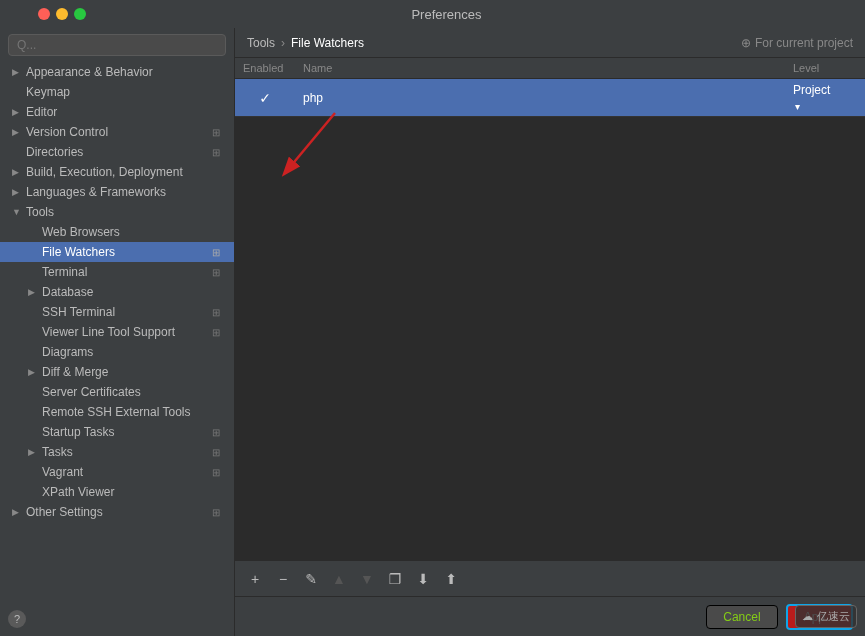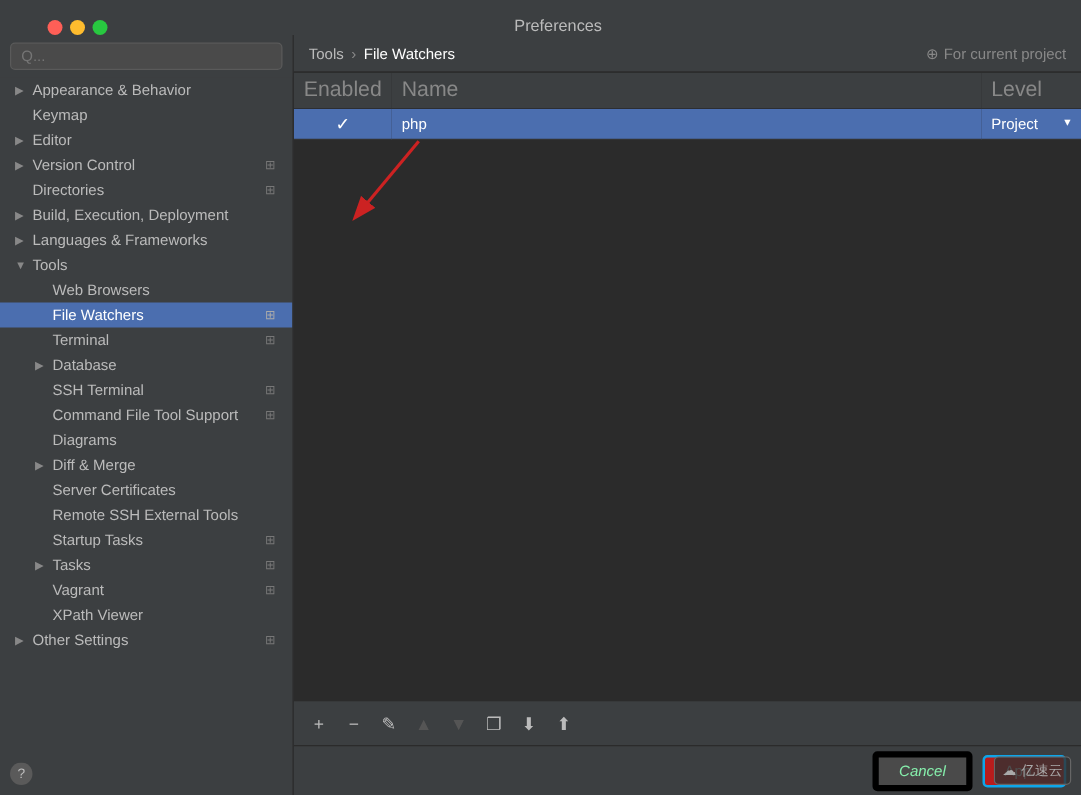--- a/index.html
+++ b/index.html
@@ -20,7 +20,7 @@
       background: #3c3f41;
       height: 28px;
       display: flex;
-      align-items: flex-end;
+      align-items: center;
       justify-content: center;
       position: relative;
       flex-shrink: 0;

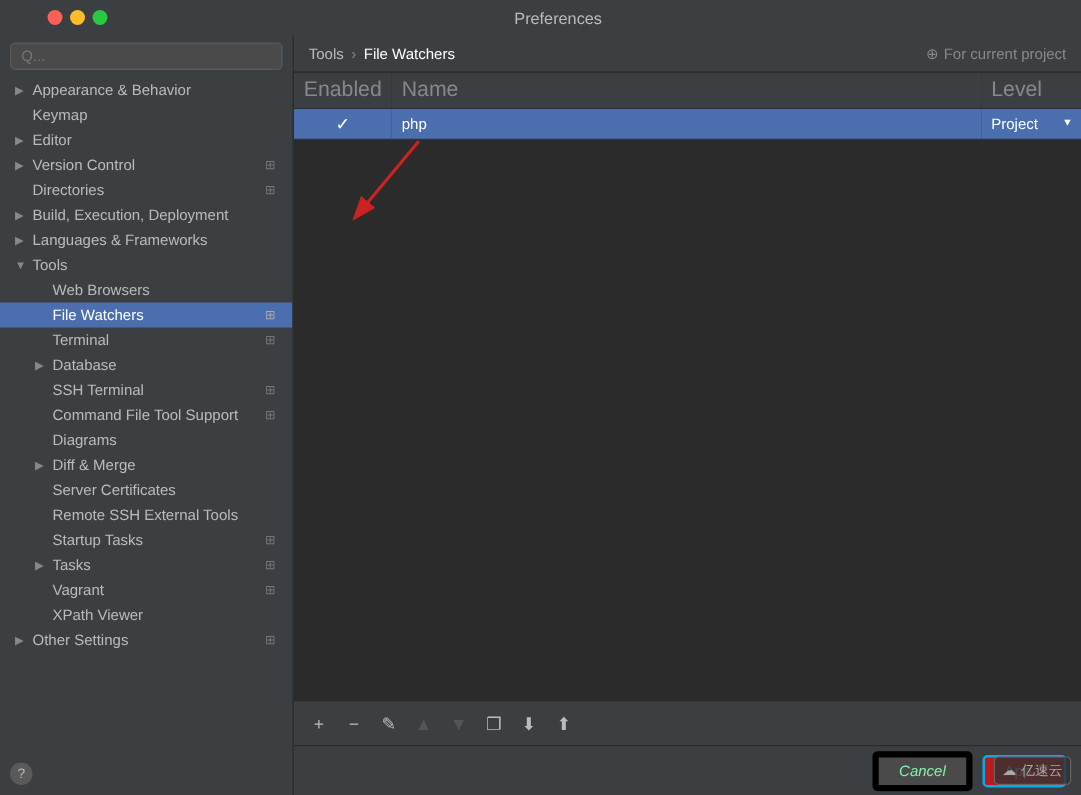--- a/index.html
+++ b/index.html
@@ -171,7 +171,7 @@
       background: #3c3f41;
       color: #888888;
       font-weight: normal;
-      font-size: 17px;
+      font-size: 11px;
       border-bottom: 1px solid #2b2b2b;
       position: sticky;
       top: 0;

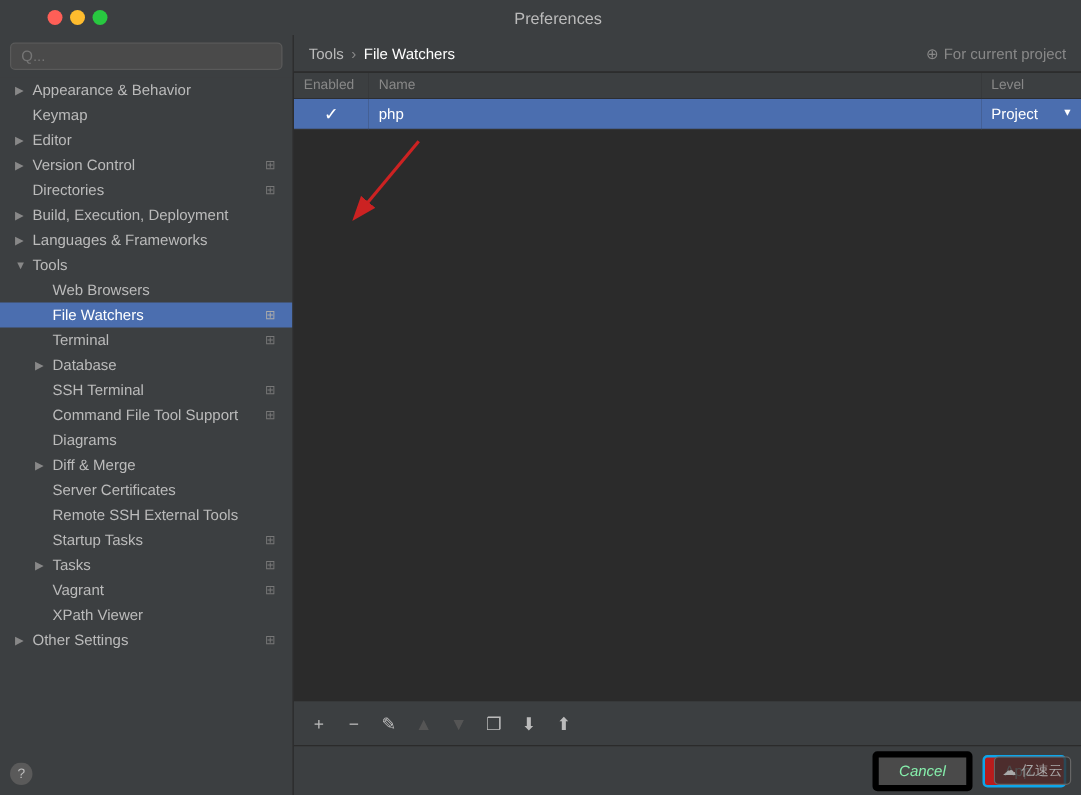--- a/index.html
+++ b/index.html
@@ -296,7 +296,8 @@
     .level-dropdown {
       display: flex;
       align-items: flex-start;
-      gap: 19px;
+      gap: 4px;
+      flex-direction: column;
     }
   </style>
 </head>

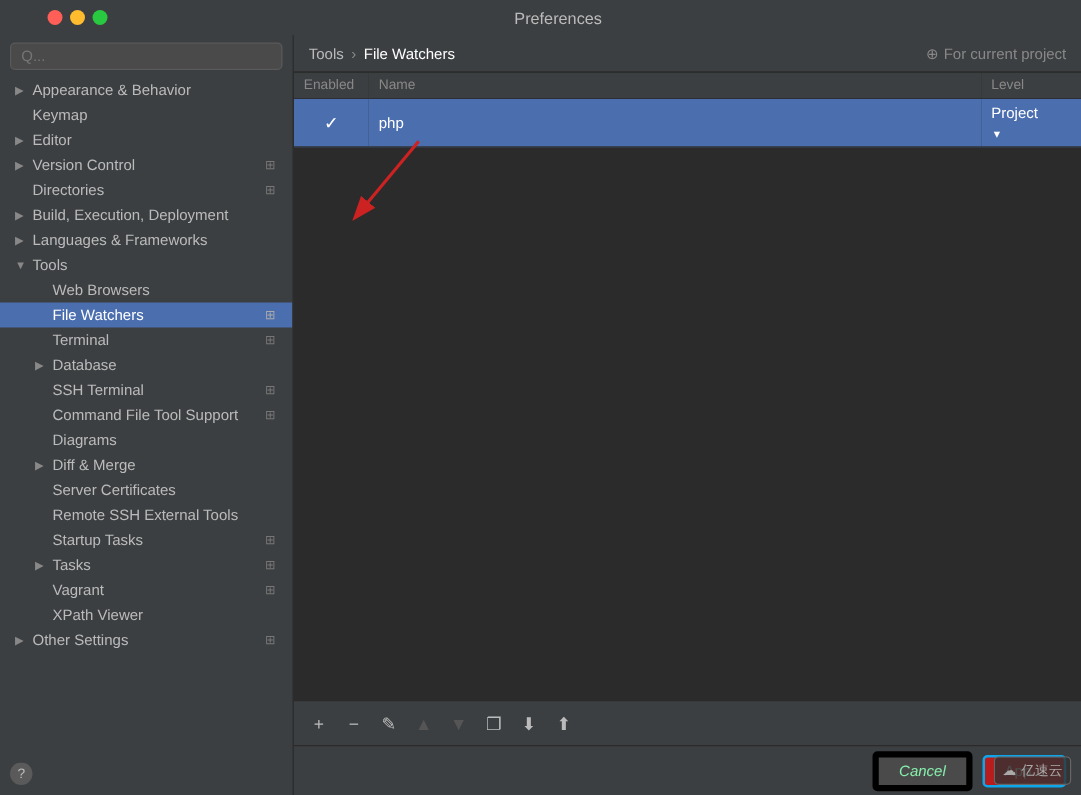--- a/index.html
+++ b/index.html
@@ -394,7 +394,7 @@
 
       <div class="sidebar-item level2">
         <span class="arrow"></span>
-        <span>Command File Tool Support</span>
+        <span>Viewer Line Tool Support</span>
         <span class="item-icon" style="margin-left:auto;font-size:10px;color:#777;">⊞</span>
       </div>
 

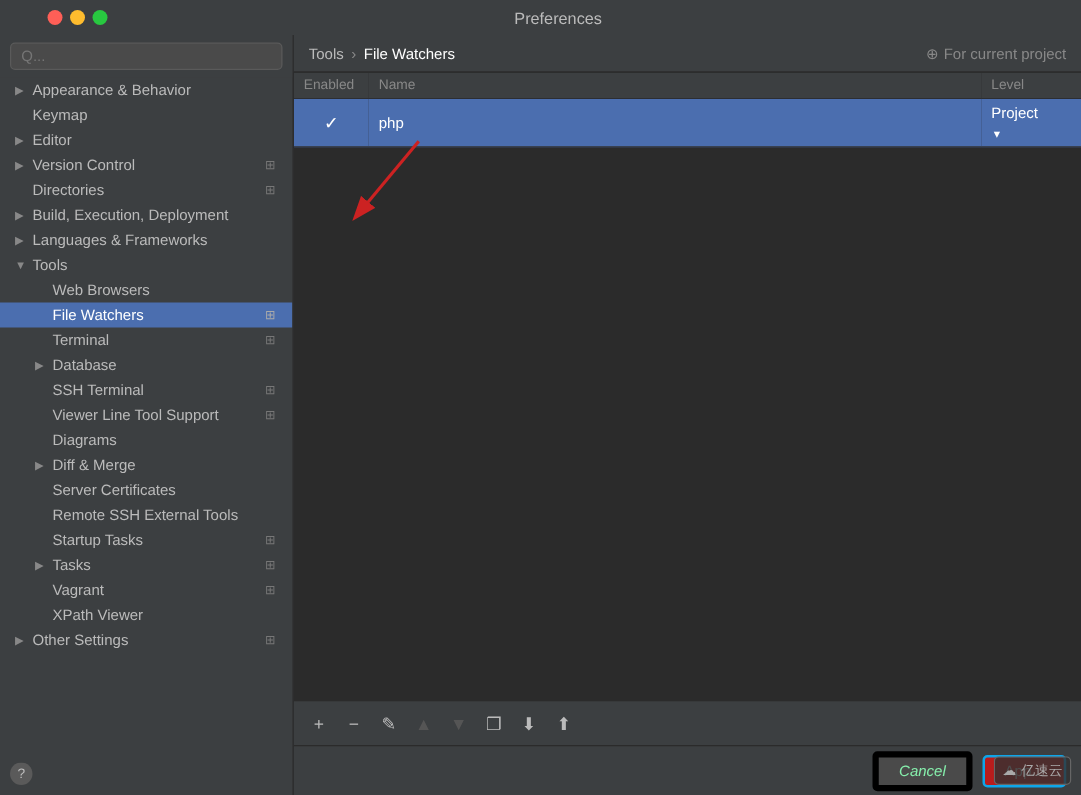--- a/index.html
+++ b/index.html
@@ -267,9 +267,8 @@
     }
     .btn-cancel {
       background: #4a4a4a;
-      color: #86efac;
-      border: 5px solid #000000;
-      font-style: italic;
+      color: #84cc16;
+      border: 1px solid #000000;
     }
     .btn-apply {
       background: #b91c1c;

